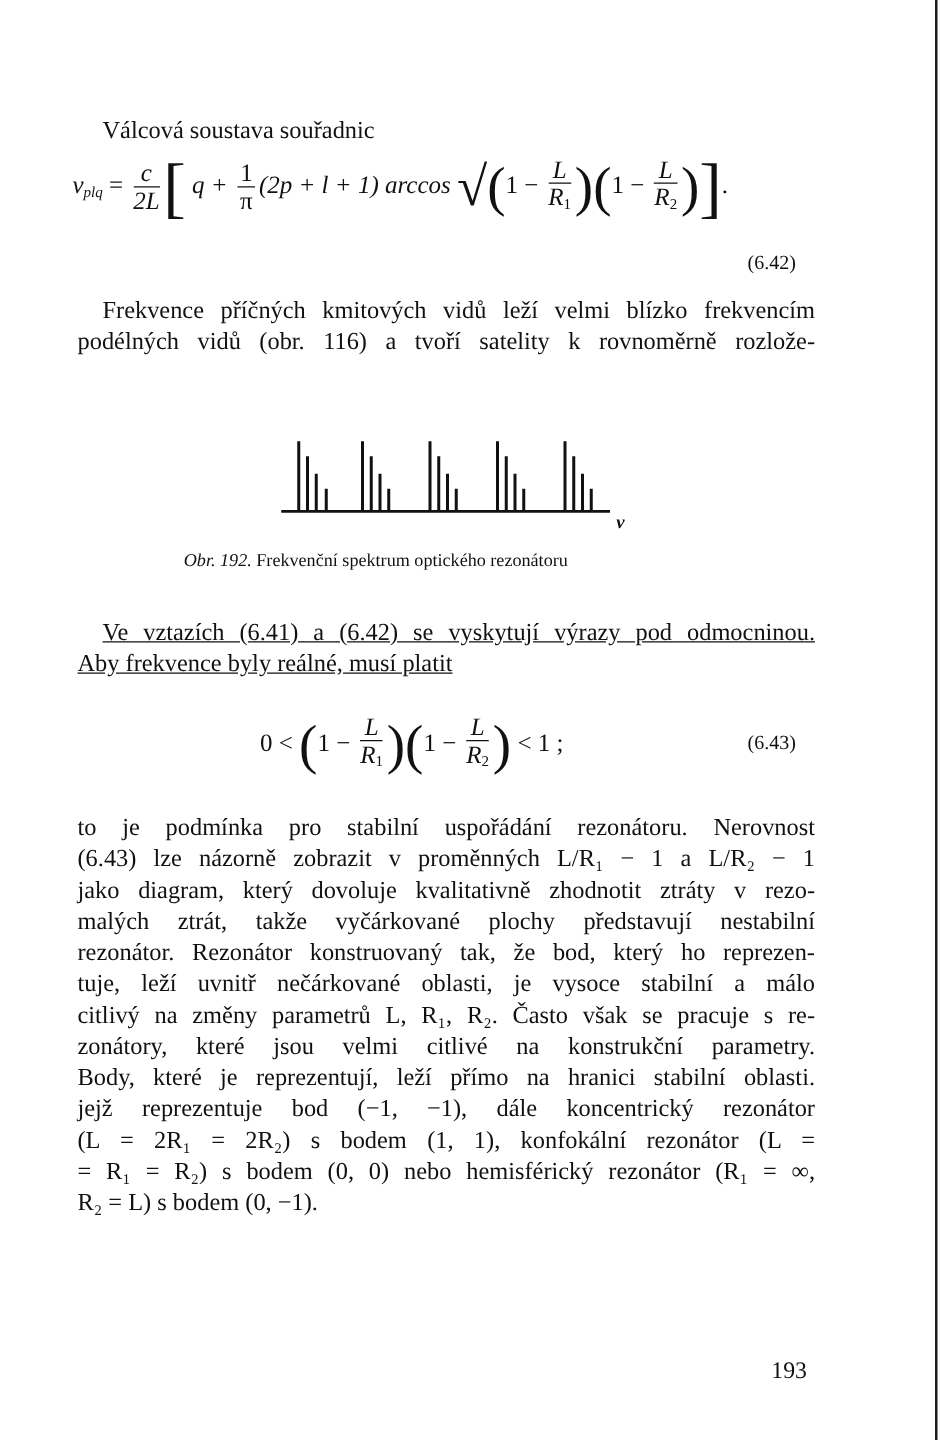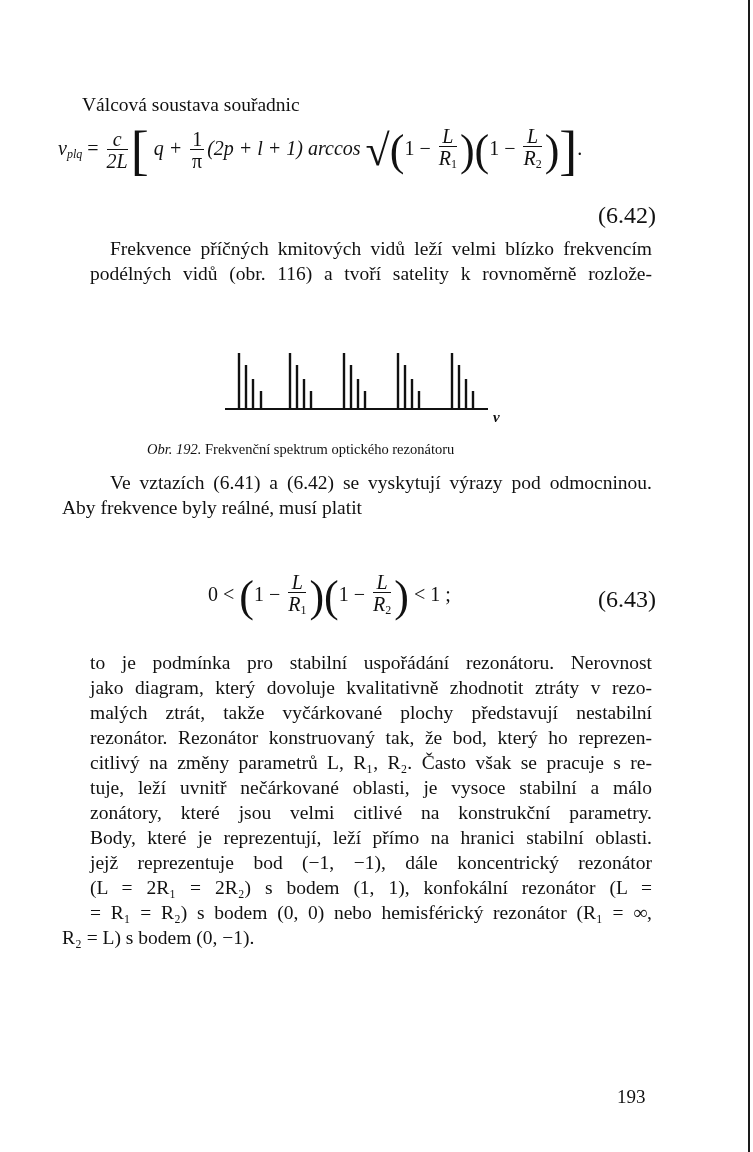--- a/index.html
+++ b/index.html
@@ -18,7 +18,7 @@
   sub { font-size:12px; vertical-align:-3px; }
   .big { font-size:44px; font-weight:100; vertical-align:middle; line-height:40px; }
   .brk { font-size:54px; font-weight:100; vertical-align:middle; line-height:40px; }
-  .eqnum { position:absolute; font-size:24px; }
+  .eqnum { position:absolute; font-size:16px; }
   .caption { position:absolute; left:147px; top:441px; font-size:14.5px; white-space:nowrap; }
   .pagenum { position:absolute; left:617px; top:1086px; font-size:19px; }
   svg { position:absolute; }

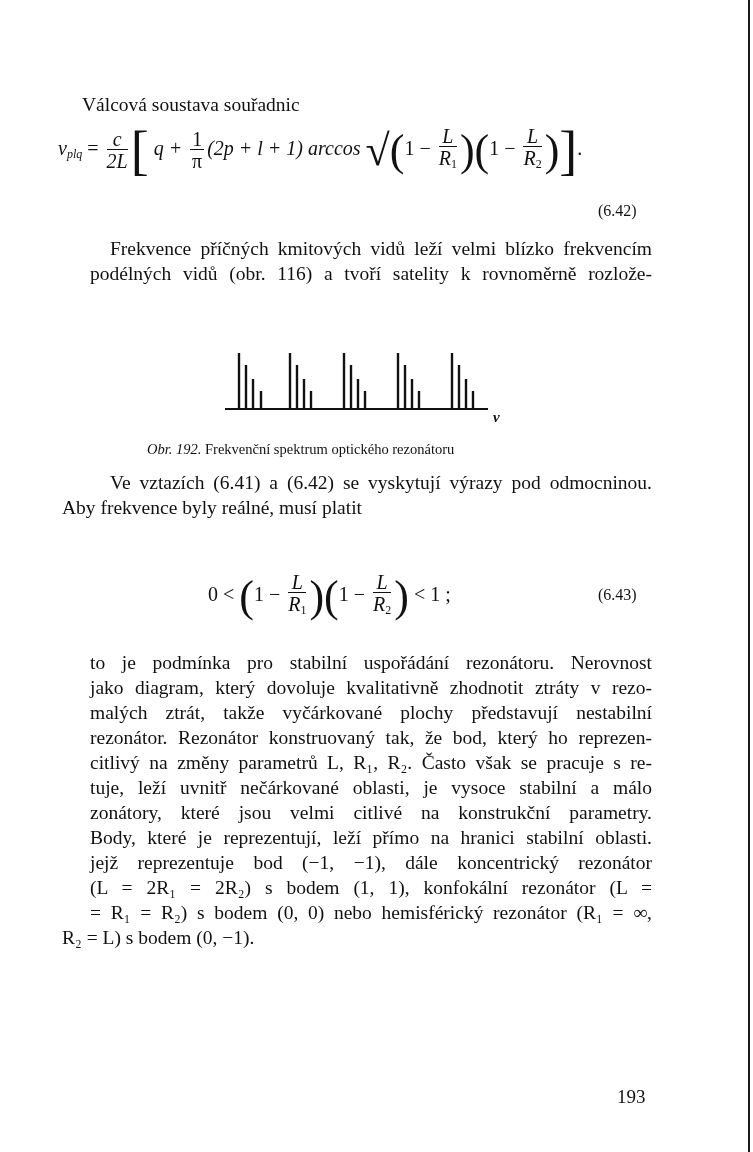--- a/index.html
+++ b/index.html
@@ -8,7 +8,7 @@
   .edge { position:absolute; left:748px; top:0; width:2px; height:1152px; background:#1a1a1a; }
   .p { position:absolute; left:62px; width:590px; font-size:19.5px; line-height:25px; text-align:justify; }
   .line { display:block; white-space:nowrap; }
-  .just { text-align:justify; text-align-last:justify; display:block;margin-left:28px; }
+  .just { text-align:justify; text-align-last:justify; display:block; }
   .ind { text-indent:20px; }
   .eq { position:absolute; font-size:20px; white-space:nowrap; }
   .frac { display:inline-block; vertical-align:middle; text-align:center; margin:0 3px; }

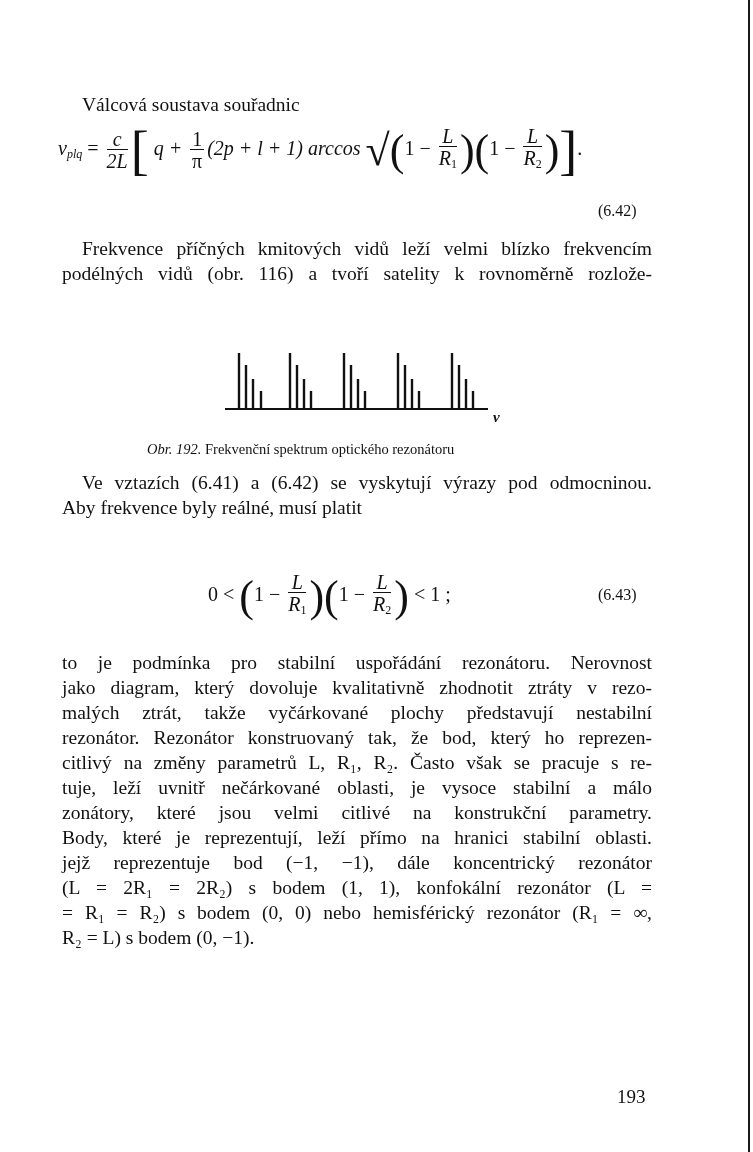--- a/index.html
+++ b/index.html
@@ -83,7 +83,7 @@
   <span>Frekvenční spektrum optického rezonátoru</span>
 </div>
 
-<div class="p" style="top:470px;">
+<div class="p" style="top:494px;text-decoration:underline;">
   <span class="just ind">Ve vztazích (6.41) a (6.42) se vyskytují výrazy pod odmocninou.</span>
   <span class="line">Aby frekvence byly reálné, musí platit</span>
 </div>

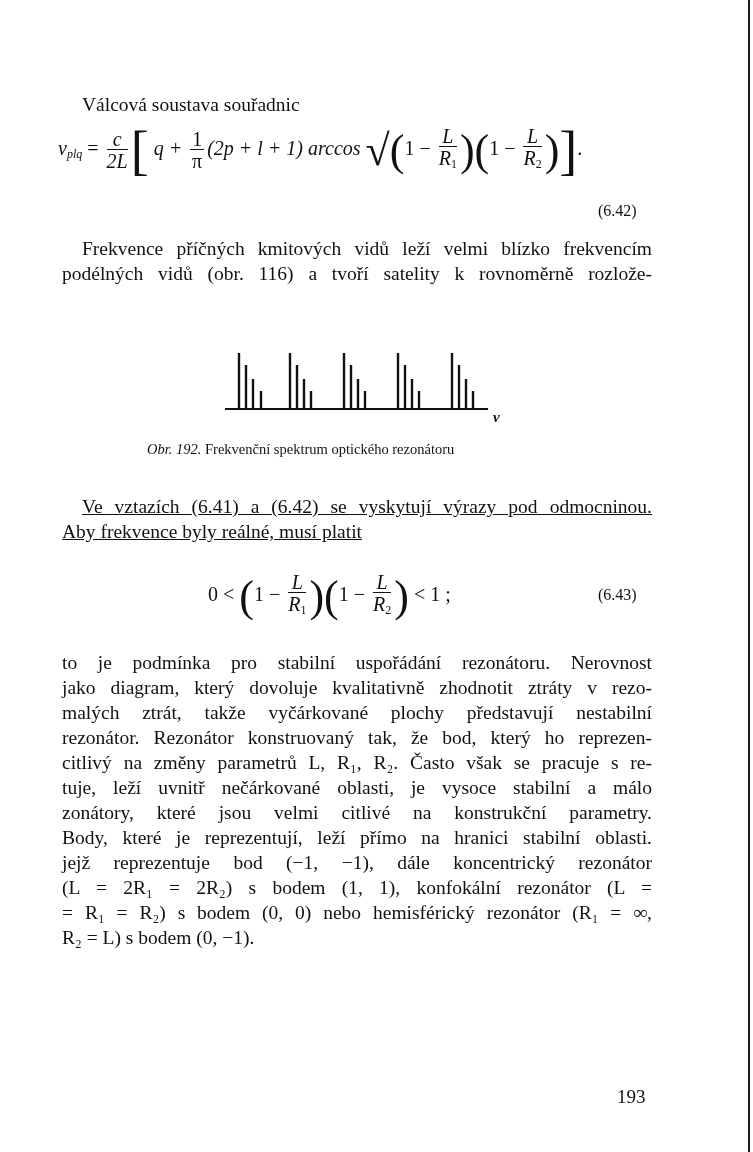--- a/index.html
+++ b/index.html
@@ -99,6 +99,7 @@
 
 <div class="p" style="top:650px;">
   <span class="just">to je podmínka pro stabilní uspořádání rezonátoru. Nerovnost</span>
+  <span class="just">(6.43) lze názorně zobrazit v proměnných L/R₁ − 1 a L/R₂ − 1</span>
   <span class="just">jako diagram, který dovoluje kvalitativně zhodnotit ztráty v rezo-</span>
   <span class="just">malých ztrát, takže vyčárkované plochy představují nestabilní</span>
   <span class="just">rezonátor. Rezonátor konstruovaný tak, že bod, který ho reprezen-</span>

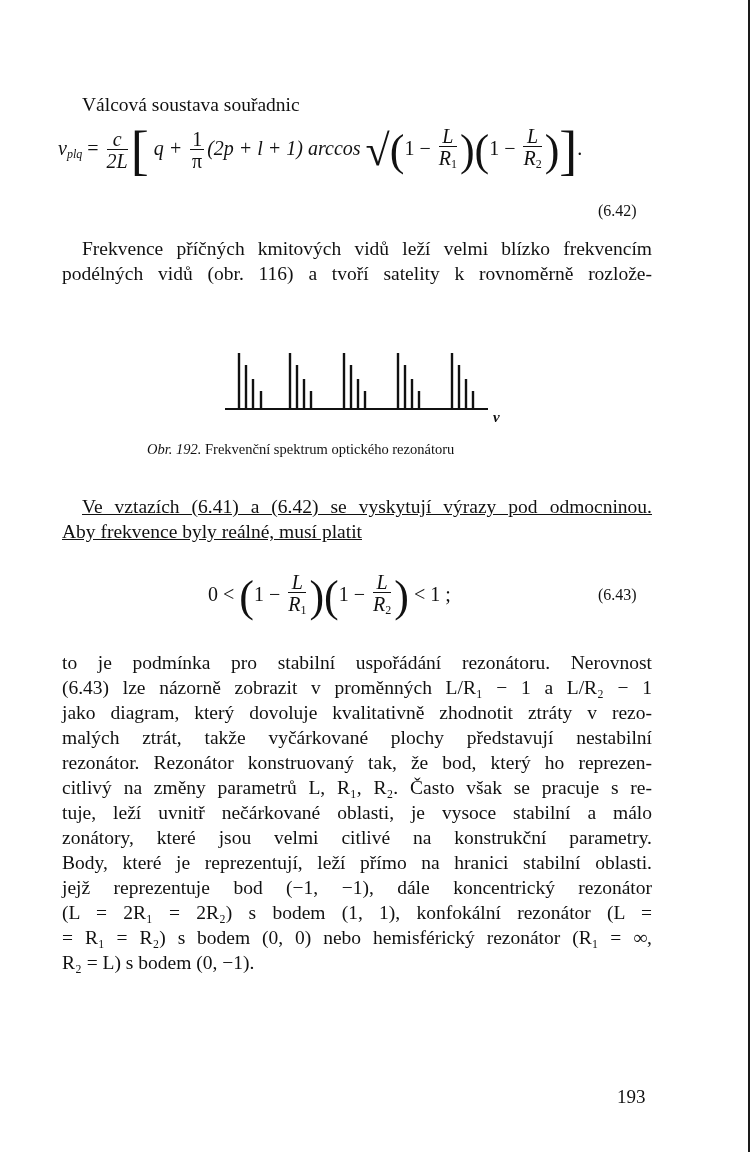--- a/index.html
+++ b/index.html
@@ -103,8 +103,8 @@
   <span class="just">jako diagram, který dovoluje kvalitativně zhodnotit ztráty v rezo-</span>
   <span class="just">malých ztrát, takže vyčárkované plochy představují nestabilní</span>
   <span class="just">rezonátor. Rezonátor konstruovaný tak, že bod, který ho reprezen-</span>
+  <span class="just">tuje, leží uvnitř nečárkované oblasti, je vysoce stabilní a málo</span>
   <span class="just">citlivý na změny parametrů L, R₁, R₂. Často však se pracuje s re-</span>
-  <span class="just">tuje, leží uvnitř nečárkované oblasti, je vysoce stabilní a málo</span>
   <span class="just">zonátory, které jsou velmi citlivé na konstrukční parametry.</span>
   <span class="just">Body, které je reprezentují, leží přímo na hranici stabilní oblasti.</span>
   <span class="just">jejž reprezentuje bod (−1, −1), dále koncentrický rezonátor</span>

